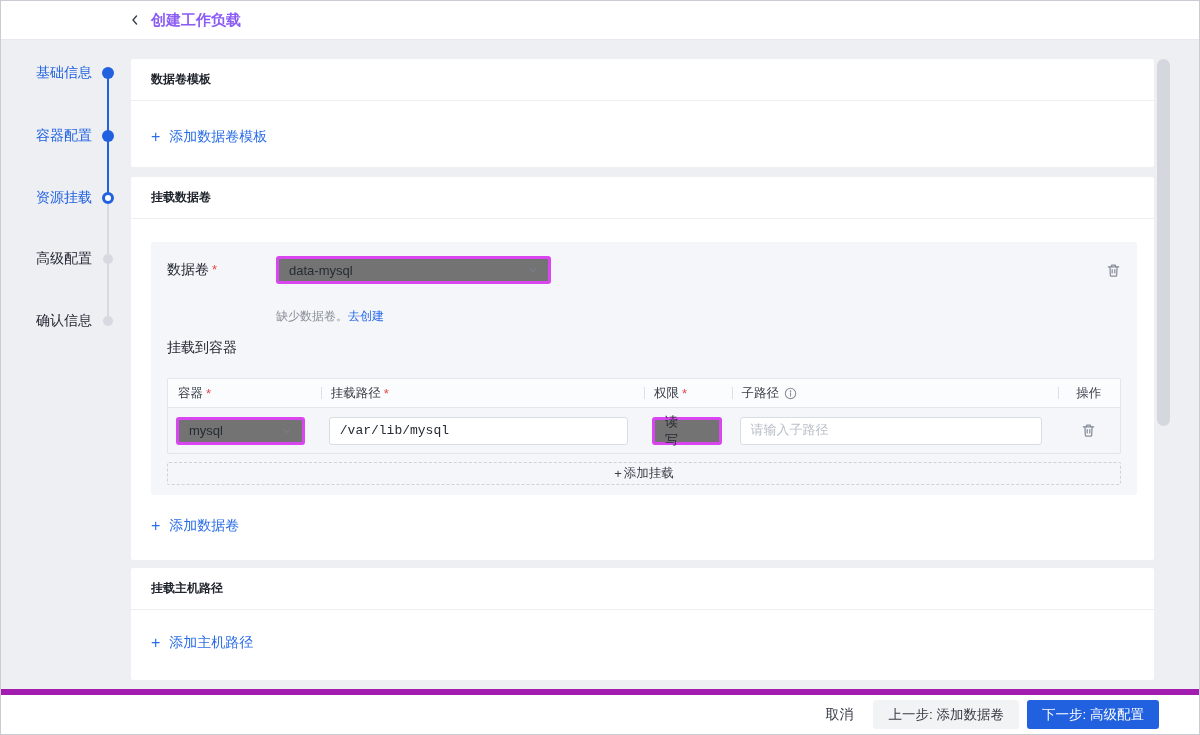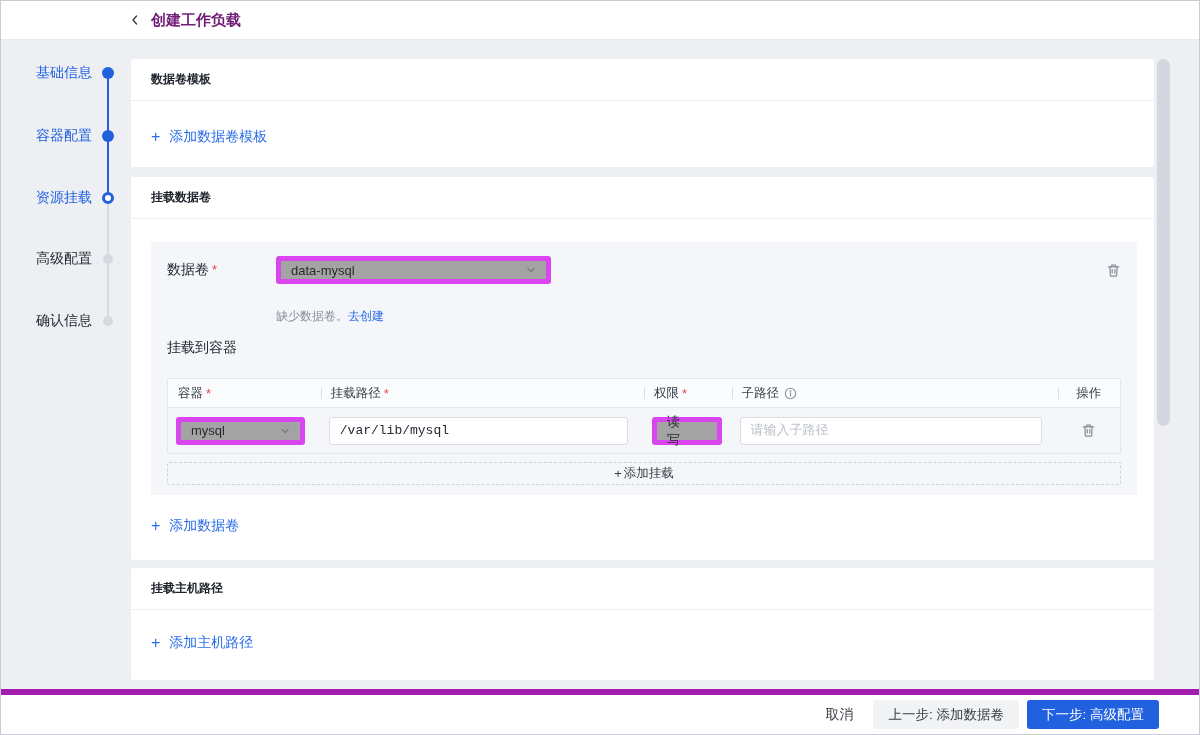--- a/index.html
+++ b/index.html
@@ -11,7 +11,7 @@
   .topbar { height:39px; flex:none; background:#fff; border-bottom:1px solid #e7e9ee;
             display:flex; align-items:center; padding-left:127px; }
   .back-btn { display:flex; align-items:center; cursor:pointer; margin-right:9px; }
-  .page-title { font-size:15px; font-weight:600; color:#701a75; }
+  .page-title { font-size:15px; font-weight:600; color:#8b5cf6; }
 
   
   .main { flex:1; display:flex; position:relative; min-height:0; }

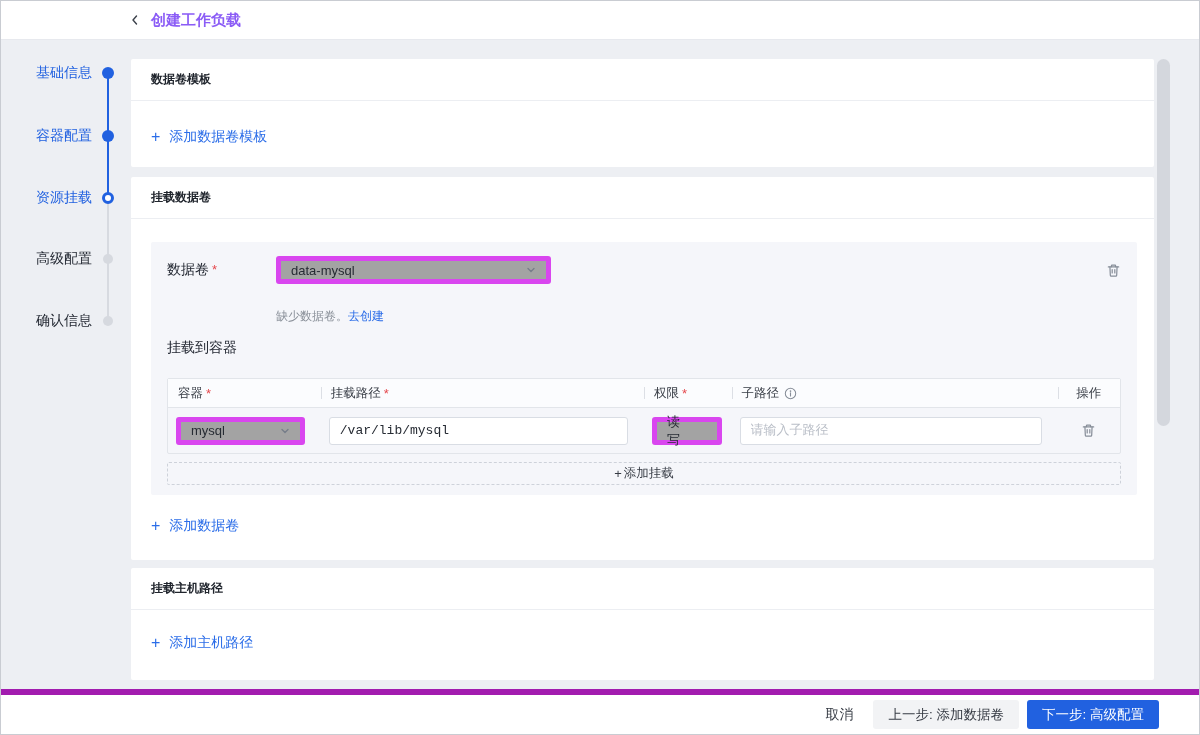--- a/index.html
+++ b/index.html
@@ -46,7 +46,7 @@
   .vol-row { display:flex; align-items:center; }
   .vol-label { width:109px; flex:none; font-size:14px; color:#242933; }
   .req { color:#e5484d; margin-left:3px; font-size:13px; }
-  .select { background:#a3a3a3; border:5px solid #d946ef; border-radius:3px; height:28px;
+  .select { background:#737373; border:3px solid #d946ef; border-radius:3px; height:28px;
             display:flex; align-items:center; justify-content:space-between;
             padding:0 10px; font-size:13px; color:#262b33; cursor:pointer;gap:38px; }
   .vol-select { width:275px; }

